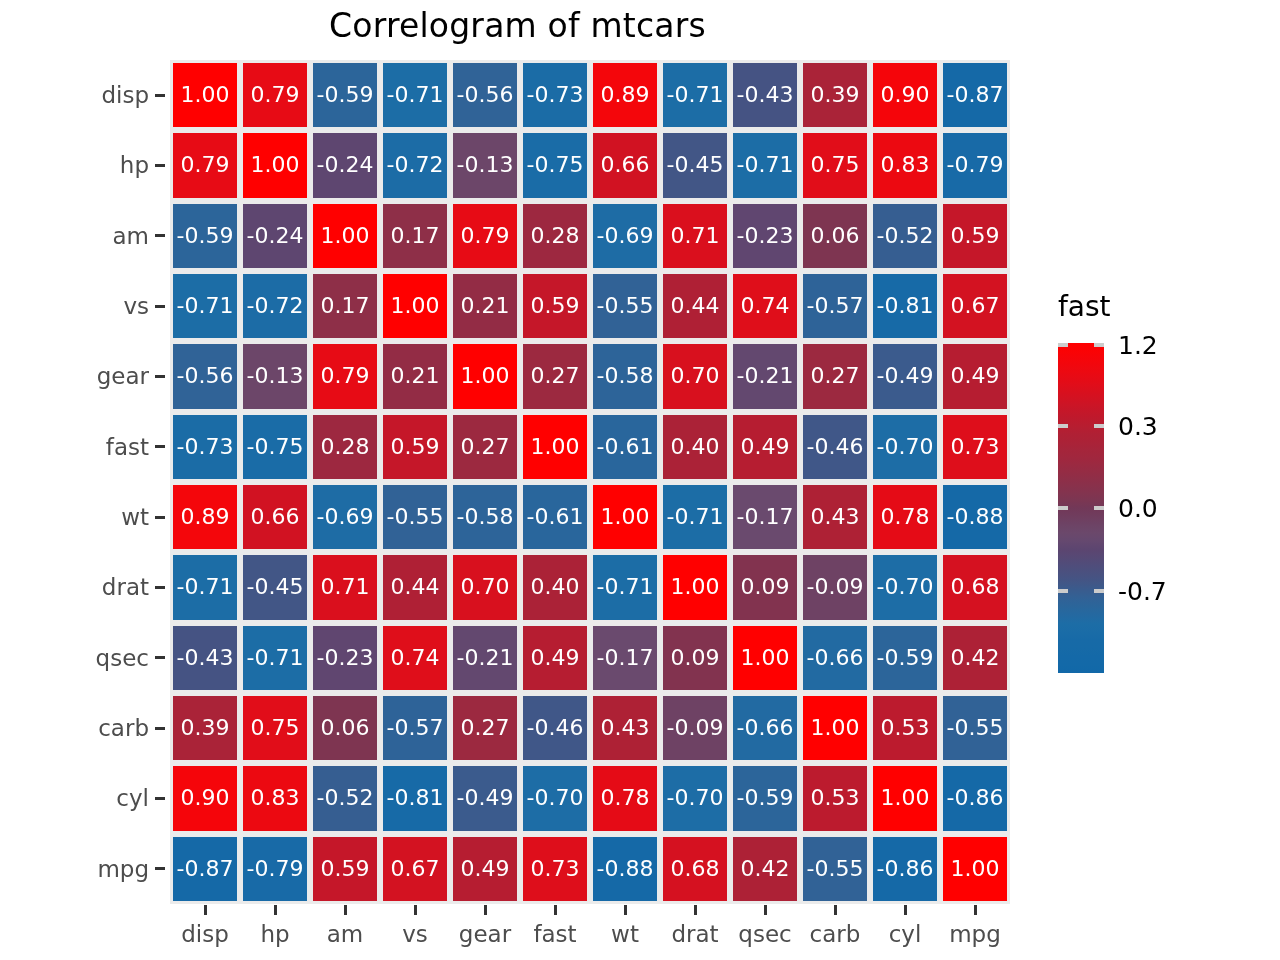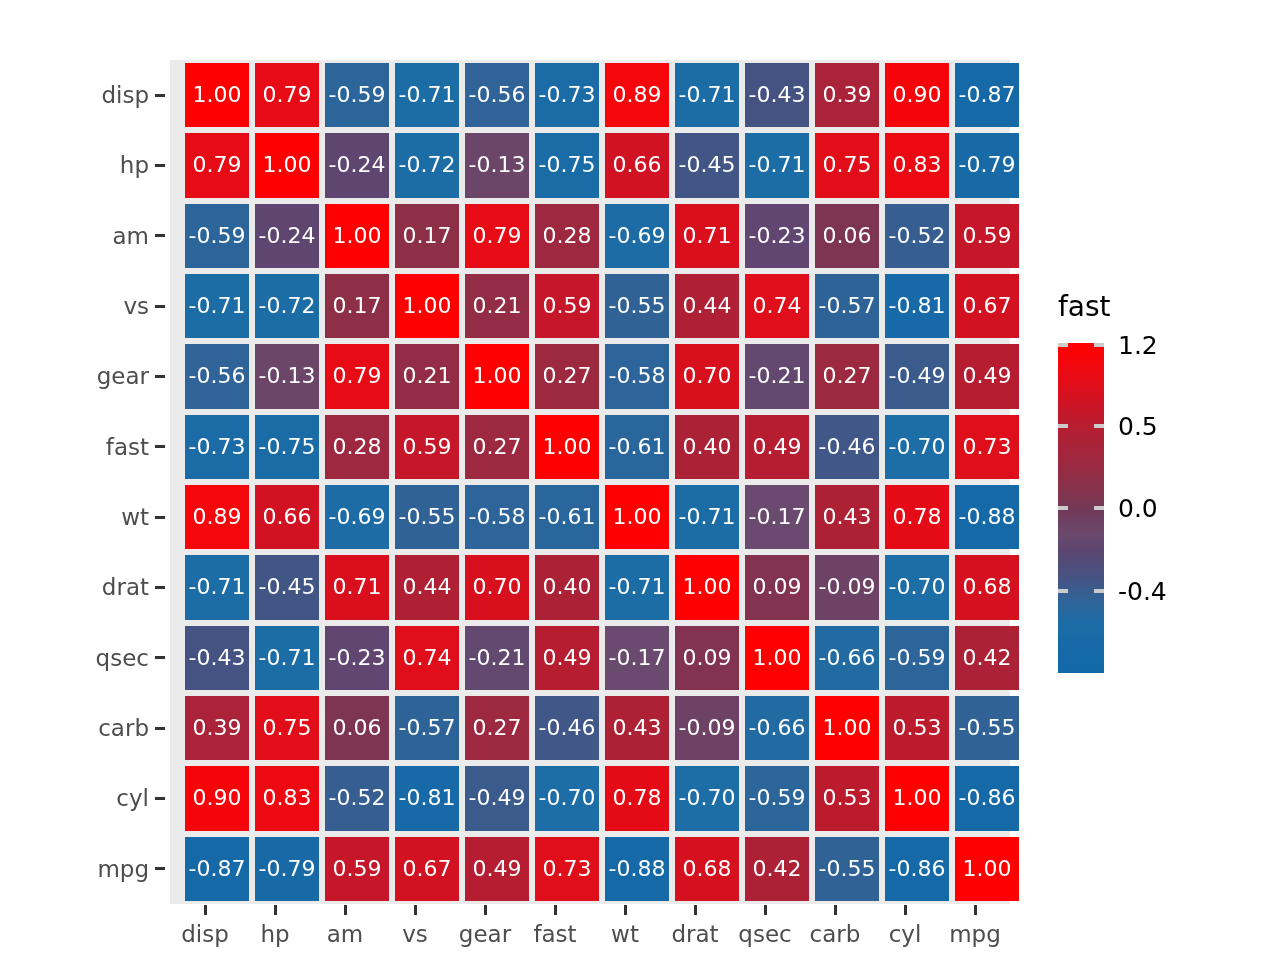--- a/index.html
+++ b/index.html
@@ -184,6 +184,7 @@
 
 <div id="plot-root">
 
+  <div id="chart-title">Correlogram of mtcars</div>
 
   <div id="y-axis">
       <div class="y-tick-row">

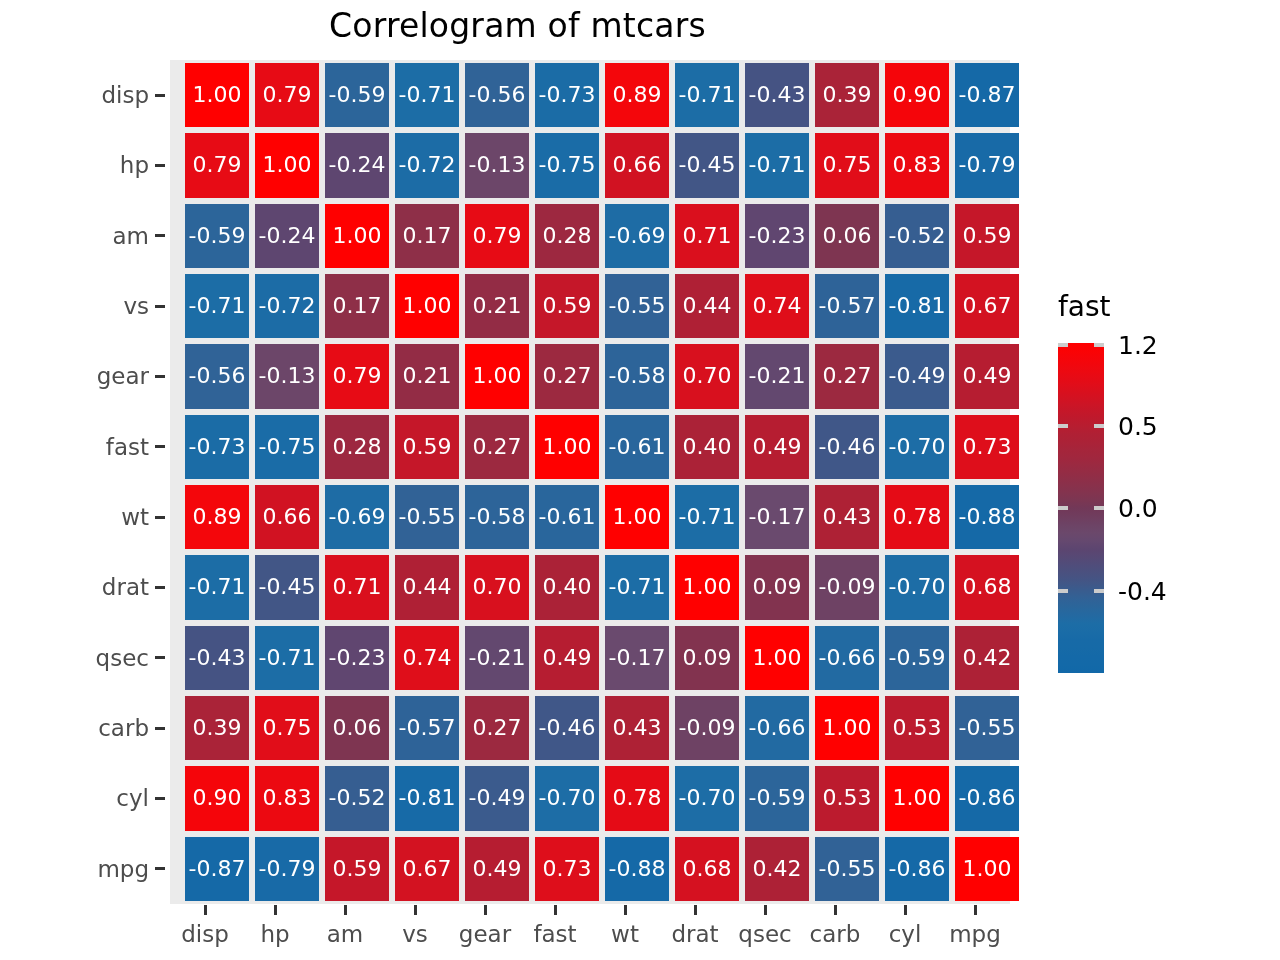--- a/index.html
+++ b/index.html
@@ -46,7 +46,7 @@
 
   #tile-grid {
     position: absolute;
-    left: 12px;
+    left: 0;
     top: 0;
     width: 840px;
     height: 844px;

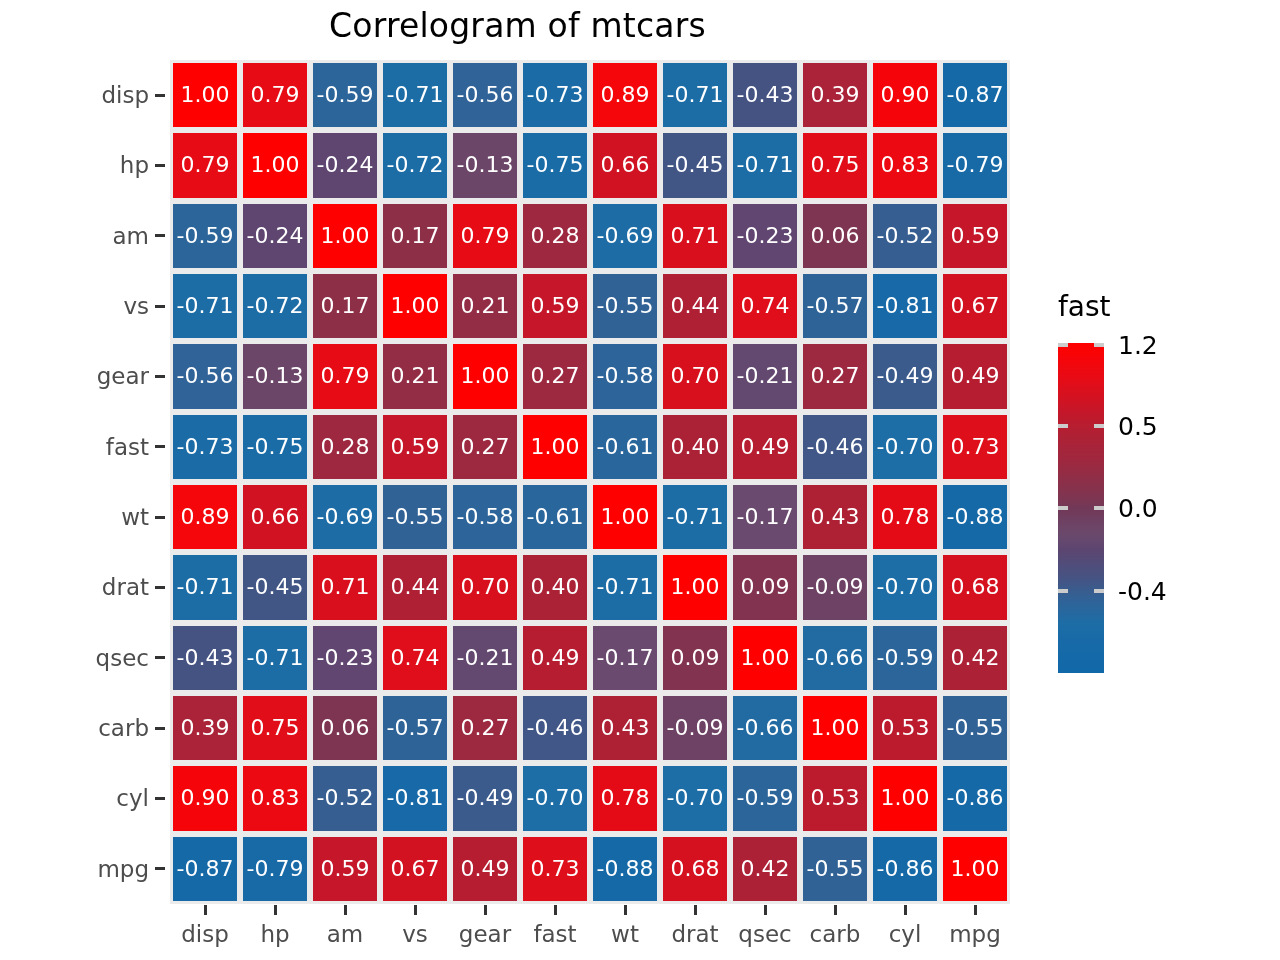--- a/index.html
+++ b/index.html
@@ -878,7 +878,7 @@
         <div class="legend-tick-text" style="top: 2px;">1.2</div>
         <div class="legend-tick left" style="top: 80.5px;"></div>
         <div class="legend-tick right" style="top: 80.5px;"></div>
-        <div class="legend-tick-text" style="top: 82.5px;">0.5</div>
+        <div class="legend-tick-text" style="top: 82.5px;">0.3</div>
         <div class="legend-tick left" style="top: 163px;"></div>
         <div class="legend-tick right" style="top: 163px;"></div>
         <div class="legend-tick-text" style="top: 165px;">0.0</div>

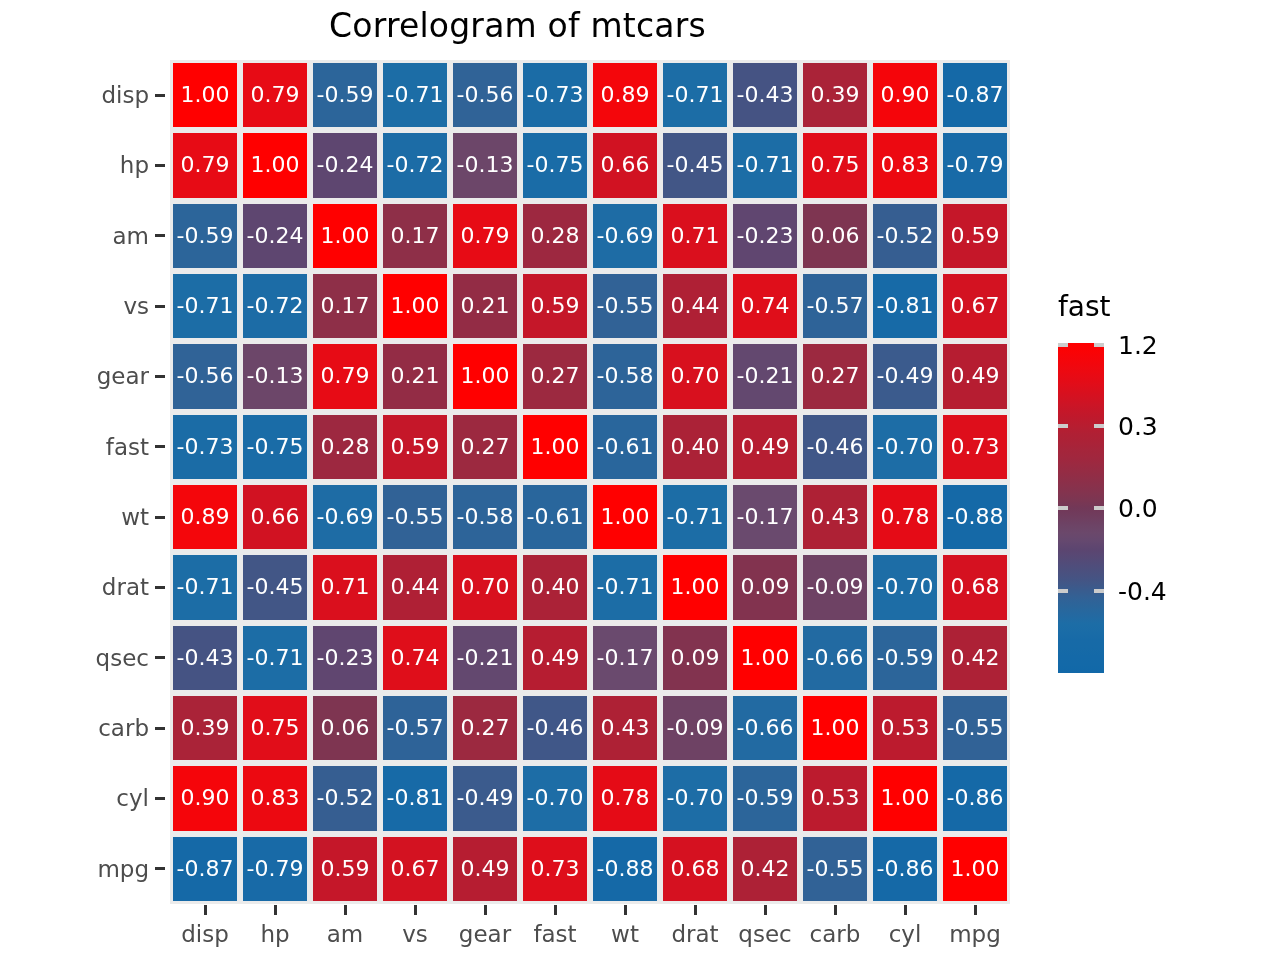--- a/index.html
+++ b/index.html
@@ -884,7 +884,7 @@
         <div class="legend-tick-text" style="top: 165px;">0.0</div>
         <div class="legend-tick left" style="top: 245.5px;"></div>
         <div class="legend-tick right" style="top: 245.5px;"></div>
-        <div class="legend-tick-text" style="top: 247.5px;">-0.4</div>
+        <div class="legend-tick-text" style="top: 247.5px;">-0.7</div>
       </div>
   </div>
 

